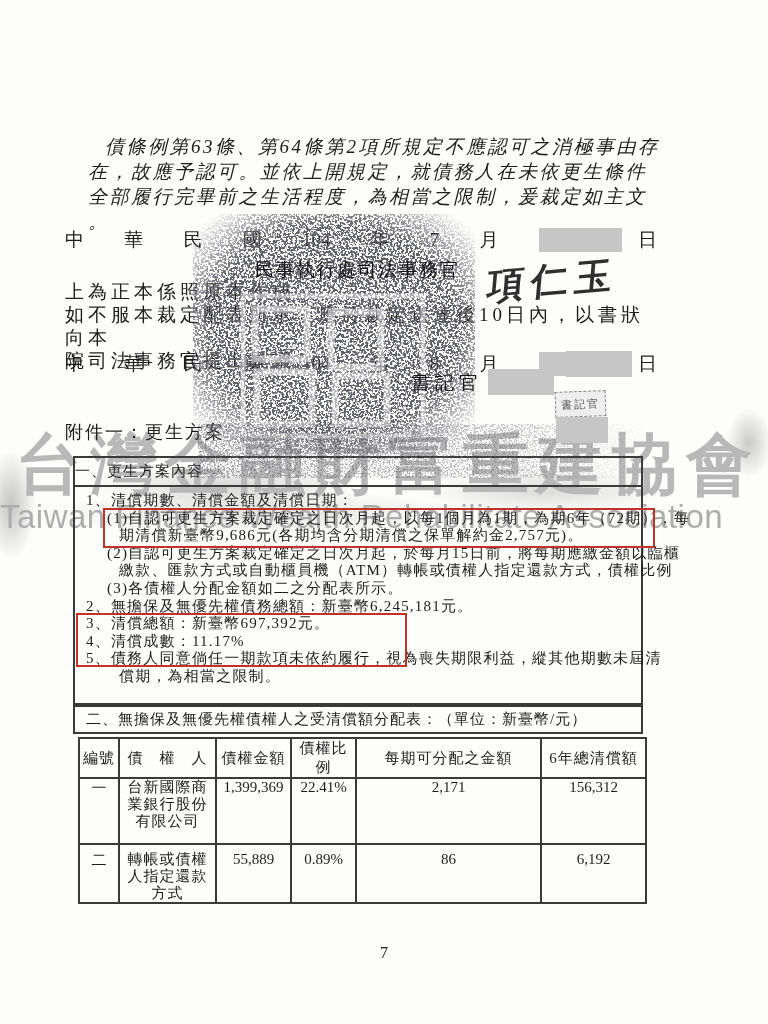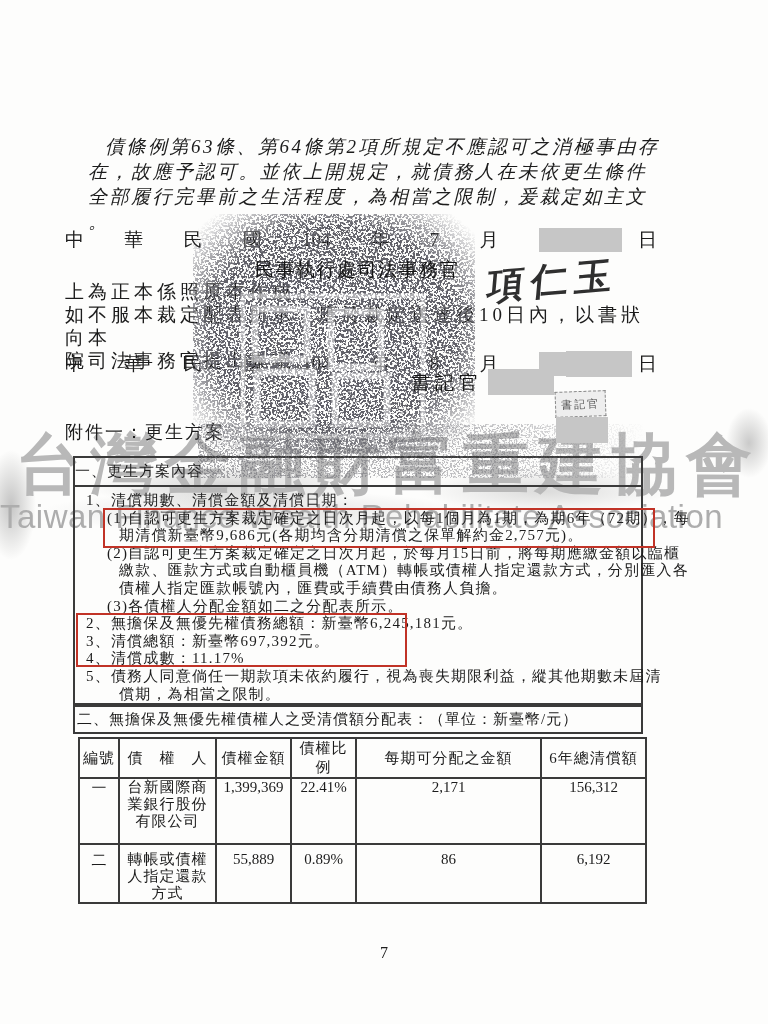--- a/index.html
+++ b/index.html
@@ -197,7 +197,7 @@
       <div class="tline p1">(1)自認可更生方案裁定確定之日次月起，以每1個月為1期，為期6年（72期），每</div>
       <div class="tline ind">期清償新臺幣9,686元(各期均含分期清償之保單解約金2,757元)。</div>
       <div class="tline p1">(2)自認可更生方案裁定確定之日次月起，於每月15日前，將每期應繳金額以臨櫃</div>
-      <div class="tline ind">繳款、匯款方式或自動櫃員機（ATM）轉帳或債權人指定還款方式，分別匯入各</div>
+      <div class="tline ind">繳款、匯款方式或自動櫃員機（ATM）轉帳或債權人指定還款方式，債權比例</div>
       <div class="tline ind">債權人指定匯款帳號內，匯費或手續費由債務人負擔。</div>
       <div class="tline p1">(3)各債權人分配金額如二之分配表所示。</div>
       <div class="tline">2、無擔保及無優先權債務總額：新臺幣6,245,181元。</div>

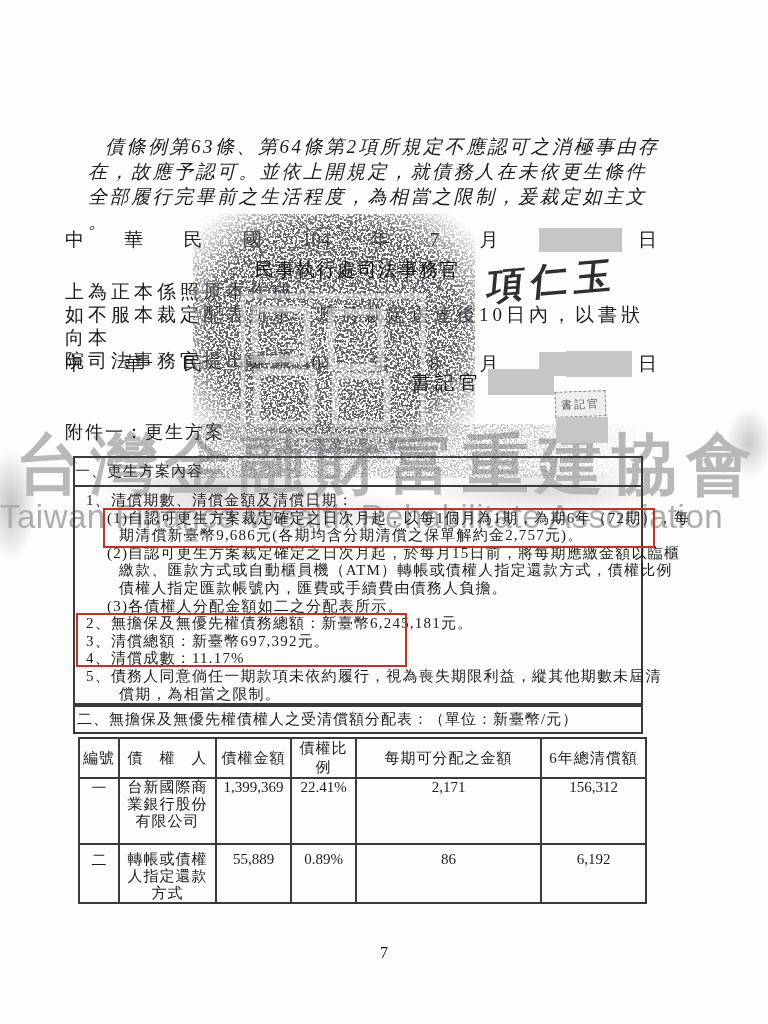--- a/index.html
+++ b/index.html
@@ -198,7 +198,6 @@
       <div class="tline ind">期清償新臺幣9,686元(各期均含分期清償之保單解約金2,757元)。</div>
       <div class="tline p1">(2)自認可更生方案裁定確定之日次月起，於每月15日前，將每期應繳金額以臨櫃</div>
       <div class="tline ind">繳款、匯款方式或自動櫃員機（ATM）轉帳或債權人指定還款方式，債權比例</div>
-      <div class="tline ind">債權人指定匯款帳號內，匯費或手續費由債務人負擔。</div>
       <div class="tline p1">(3)各債權人分配金額如二之分配表所示。</div>
       <div class="tline">2、無擔保及無優先權債務總額：新臺幣6,245,181元。</div>
       <div class="tline">3、清償總額：新臺幣697,392元。</div>

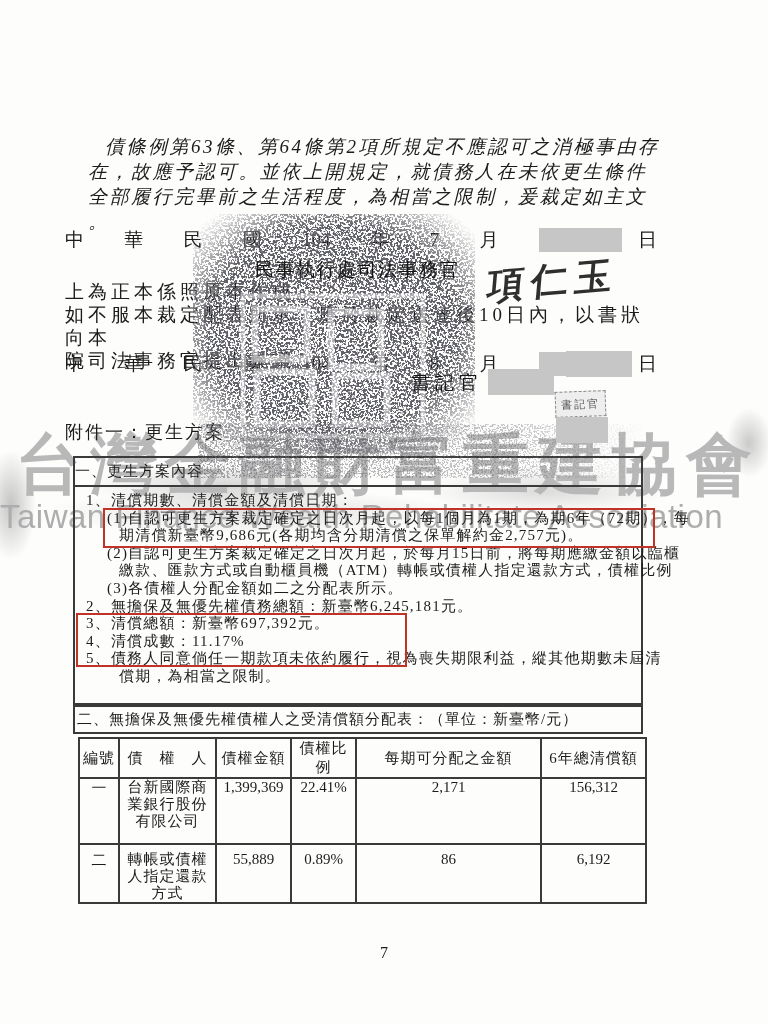--- a/index.html
+++ b/index.html
@@ -62,7 +62,7 @@
   .rb1{left:103px;top:508px;width:552px;height:40px;}
   .rb2{left:76px;top:613px;width:331px;height:54px;}
   .box2{left:73px;top:705px;width:570px;height:29px;border:2px solid #3a3a3a;box-sizing:border-box;
-        font-size:15px;line-height:25px;padding-left:2px;letter-spacing:1px;z-index:2;}
+        font-size:15px;line-height:25px;padding-left:11px;letter-spacing:1px;z-index:2;}
   .dtable{left:78px;top:737px;z-index:2;}
   table.alloc{border-collapse:collapse;table-layout:fixed;width:567px;font-size:15px;}
   table.alloc th,table.alloc td{border:2px solid #3a3a3a;padding:0;vertical-align:top;font-weight:normal;}

